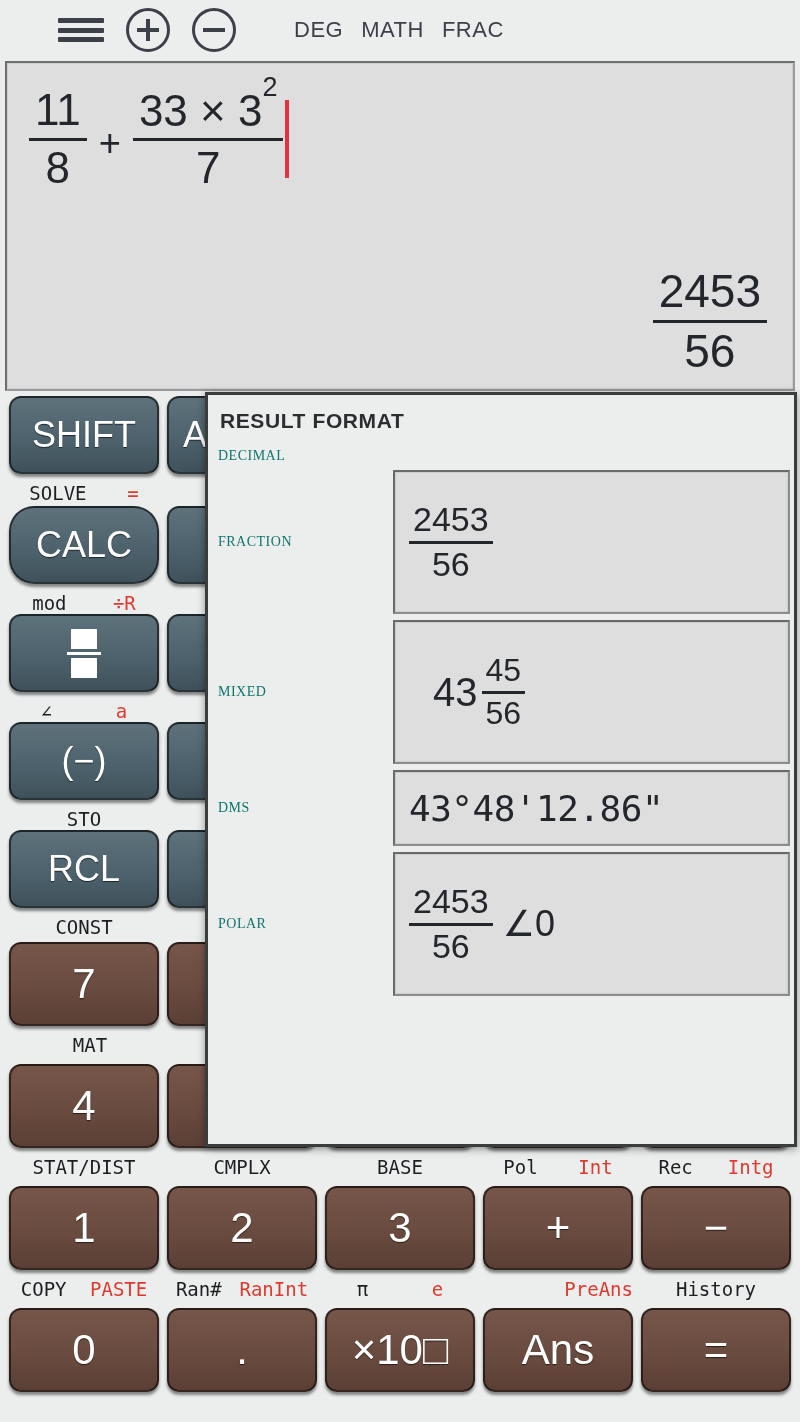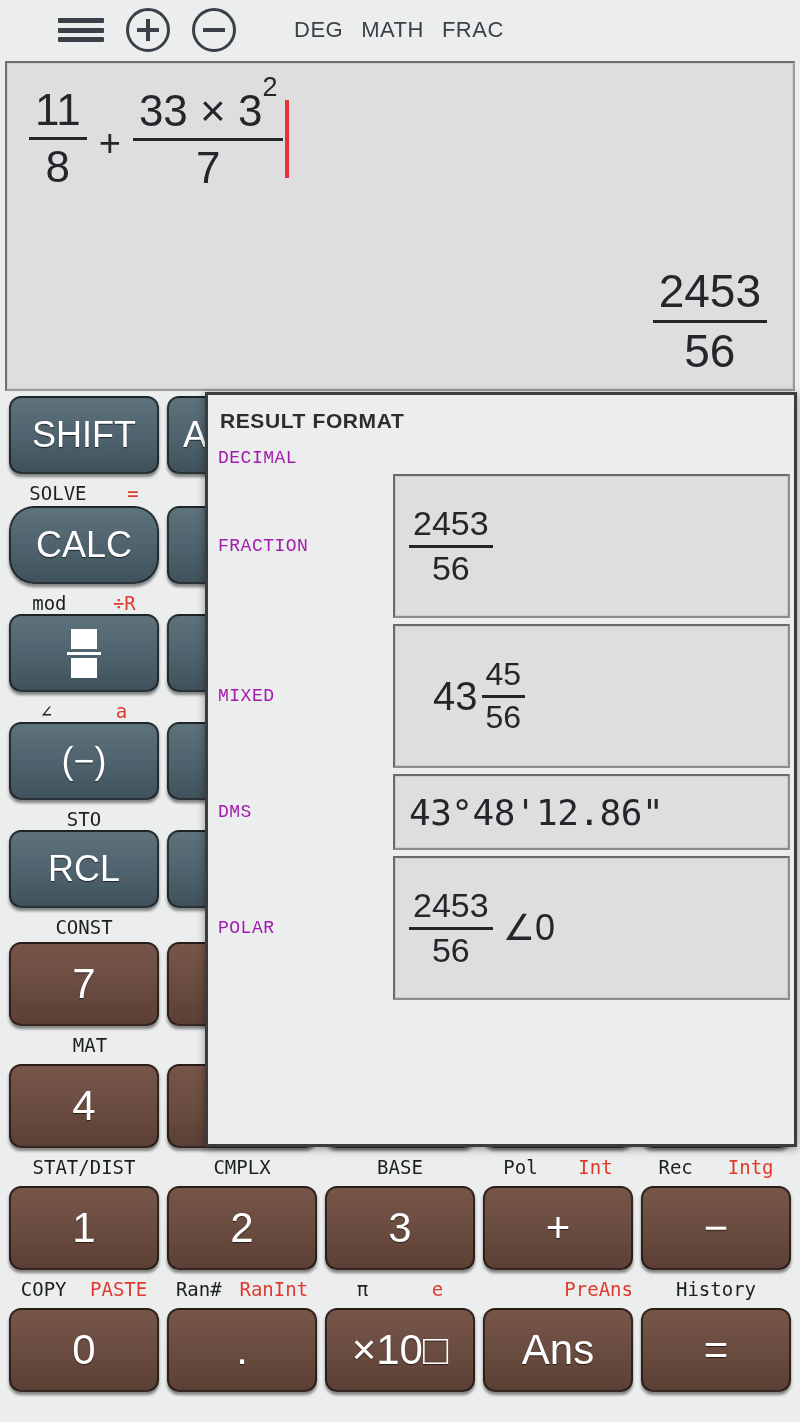--- a/index.html
+++ b/index.html
@@ -54,7 +54,7 @@
   }
   .expr {
     position: absolute; left: 22px; top: 24px;
-    display: flex; 
+    display: flex; align-items: center;
     color: #23262b;
   }
   .frac { display: inline-flex; flex-direction: column; align-items: center; }

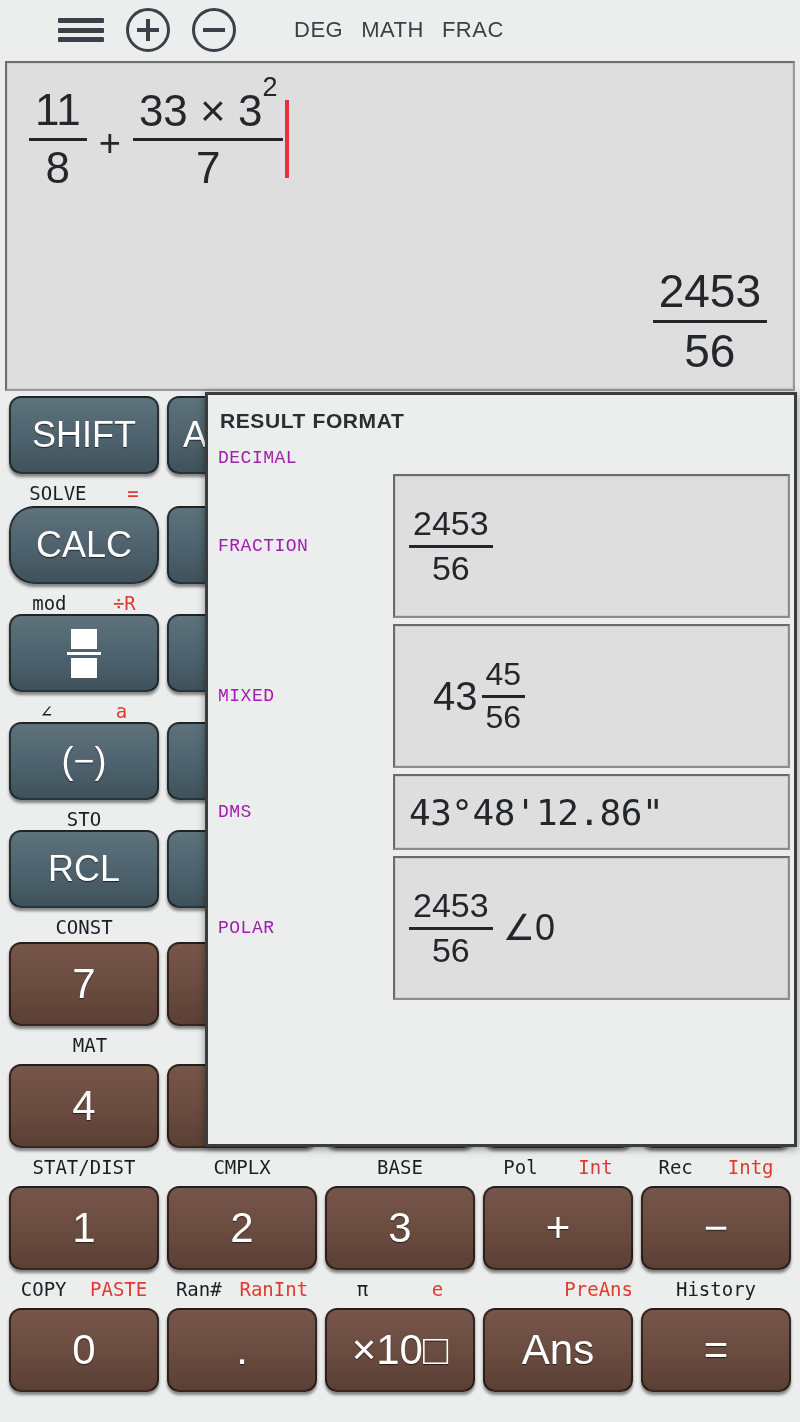--- a/index.html
+++ b/index.html
@@ -115,8 +115,8 @@
   .prow { display: flex; align-items: center; padding: 3px 4px 3px 10px; }
   .plabel {
     width: 175px; flex: none;
-    font-family: Liberation Mono, monospace;
-    font-size: 18px; color: #a21caf; letter-spacing: 0.5px;
+    font-family: Liberation Serif, serif;
+    font-size: 14px; color: #0f766e; letter-spacing: 0.5px;
   }
   .pvalue {
     flex: 1; background: #dedede;

